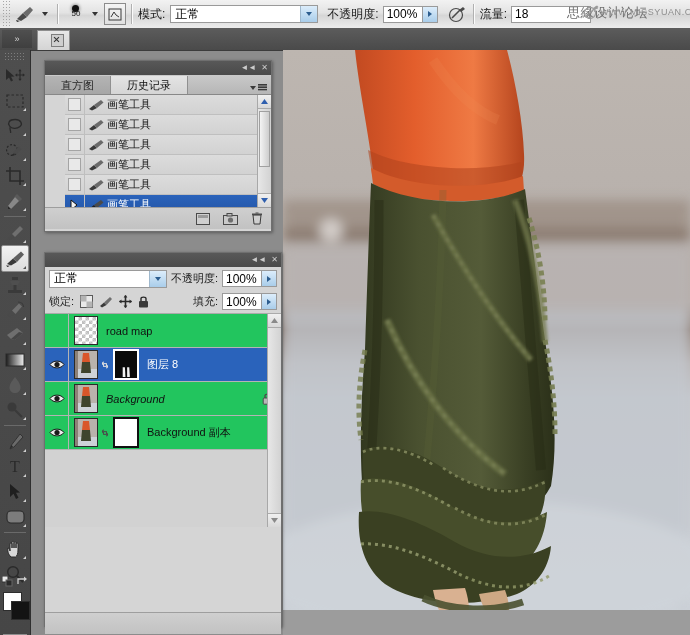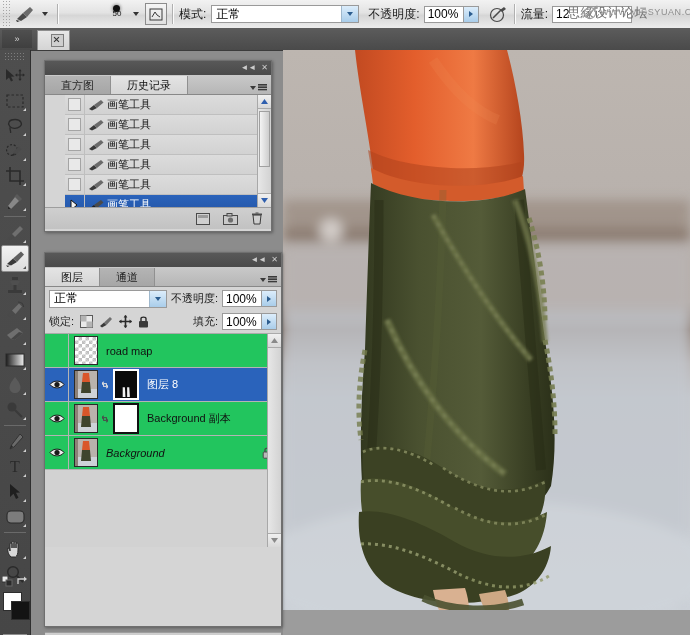--- a/index.html
+++ b/index.html
@@ -17,7 +17,7 @@
   .ob-label{font-size:12px;color:#1d1d1d;white-space:nowrap;}
   .tool-preview{width:26px;height:22px;display:flex;align-items:center;justify-content:center;}
   .brush-size{width:24px;height:24px;position:relative;display:flex;flex-direction:column;
-    align-items:center;justify-content:center;margin-left:41px;}
+    align-items:center;justify-content:center;}
   .brush-dot{width:7px;height:7px;border-radius:50%;background:#111;position:absolute;top:3px;left:8px;
      box-shadow:0 0 3px 1px rgba(0,0,0,.35);}
   .brush-num{font-size:8px;color:#222;line-height:8px;}

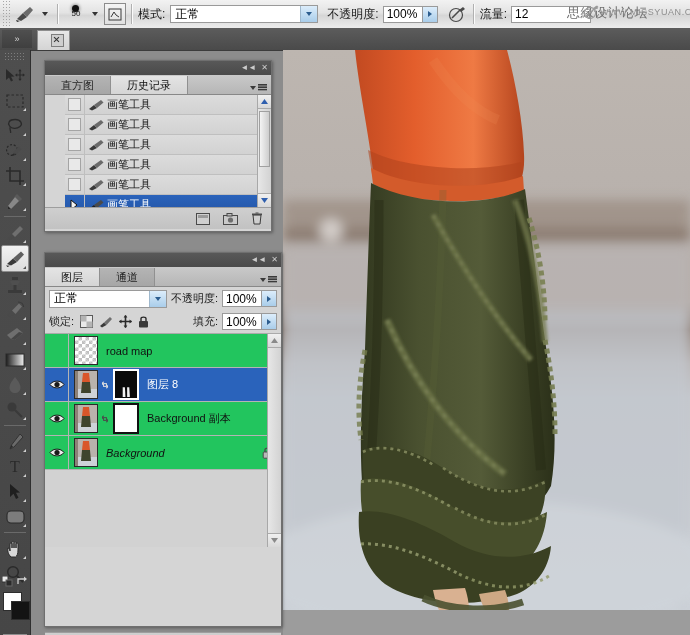--- a/index.html
+++ b/index.html
@@ -210,7 +210,7 @@
     <div class="ob-sep"></div>
 
     <span class="ob-label">流量:</span>
-    <div class="numfield" style="width:80px;margin-left:4px;">12</div>
+    <div class="numfield" style="width:80px;margin-left:4px;">18</div>
 
     <div class="watermark-cn">
       <span>思緣设计论坛</span>

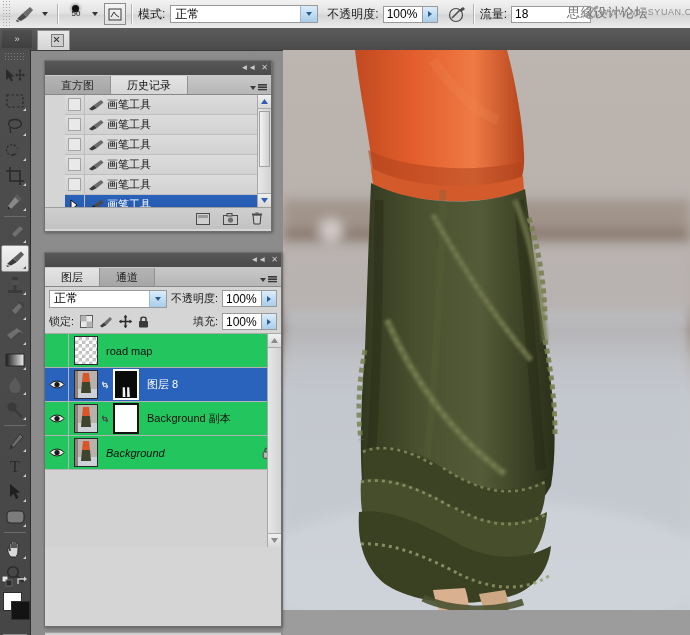--- a/index.html
+++ b/index.html
@@ -641,18 +641,6 @@
       <span class="pt-btn">◄◄</span>
       <span class="pt-btn">✕</span>
     </div>
-    <div class="panel-tabs">
-      <div class="ptab active">
-        <span>图层</span>
-      </div>
-      <div class="ptab">
-        <span>通道</span>
-      </div>
-      <div class="pmenu">
-        <span class="tri"></span>
-          <span class="lines"></span>
-      </div>
-    </div>
 
     <div class="lp-row">
       <div class="combo lp-select" style="width:118px;">

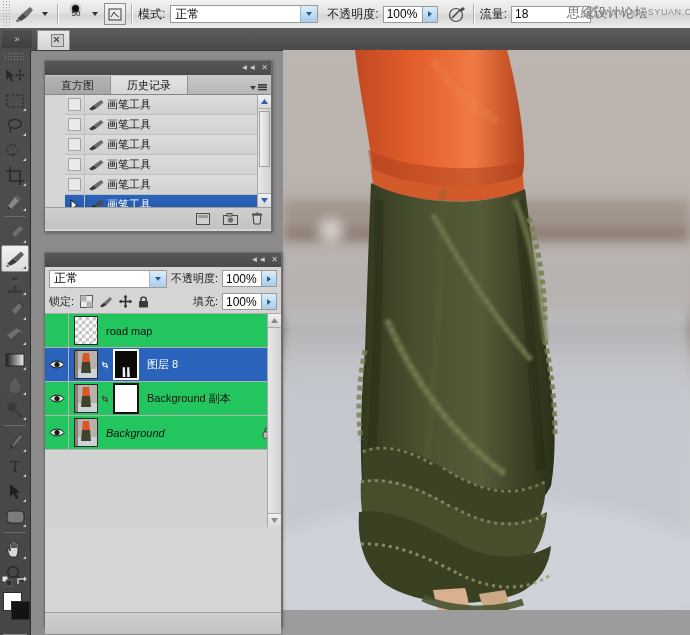--- a/index.html
+++ b/index.html
@@ -753,14 +753,13 @@
             <rect x="0" y="0" width="3" height="27" fill="#8c8177"></rect>
           </svg>
         </div>
-        <span class="link-ico">
-          <svg width="8" height="12" viewBox="0 0 8 12">
-              <path d="M3 3 C1 3 1 6 3 6 M5 6 C7 6 7 9 5 9" fill="none" stroke="#4a4a4a" stroke-width="1.2"></path>
-              <rect x="2.6" y="4.6" width="2.8" height="2.8" fill="none" stroke="#4a4a4a" stroke-width="1"></rect>
+        <span class="layer-name italic">Background</span>
+        <span class="lock-cell">
+          <svg width="11" height="13" viewBox="0 0 11 13">
+              <path d="M3 6 L3 3.6 C3 1.6 8 1.6 8 3.6 L8 6" fill="none" stroke="#4a4a4a" stroke-width="1.3"></path>
+              <rect x="1.2" y="6" width="8.6" height="6.2" rx="1" fill="#b7b7b7" stroke="#4a4a4a"></rect>
             </svg>
         </span>
-        <div class="mask-thumb" style="background:#fff;border:2px solid #111;"></div>
-        <span class="layer-name">Background 副本</span>
       </div>
 
       <div class="layer-row">
@@ -779,13 +778,14 @@
             <rect x="0" y="0" width="3" height="27" fill="#8c8177"></rect>
           </svg>
         </div>
-        <span class="layer-name italic">Background</span>
-        <span class="lock-cell">
-          <svg width="11" height="13" viewBox="0 0 11 13">
-              <path d="M3 6 L3 3.6 C3 1.6 8 1.6 8 3.6 L8 6" fill="none" stroke="#4a4a4a" stroke-width="1.3"></path>
-              <rect x="1.2" y="6" width="8.6" height="6.2" rx="1" fill="#b7b7b7" stroke="#4a4a4a"></rect>
+        <span class="link-ico">
+          <svg width="8" height="12" viewBox="0 0 8 12">
+              <path d="M3 3 C1 3 1 6 3 6 M5 6 C7 6 7 9 5 9" fill="none" stroke="#4a4a4a" stroke-width="1.2"></path>
+              <rect x="2.6" y="4.6" width="2.8" height="2.8" fill="none" stroke="#4a4a4a" stroke-width="1"></rect>
             </svg>
         </span>
+        <div class="mask-thumb" style="background:#fff;border:2px solid #111;"></div>
+        <span class="layer-name">Background 副本</span>
       </div>
 
       <div class="lp-scroll">

